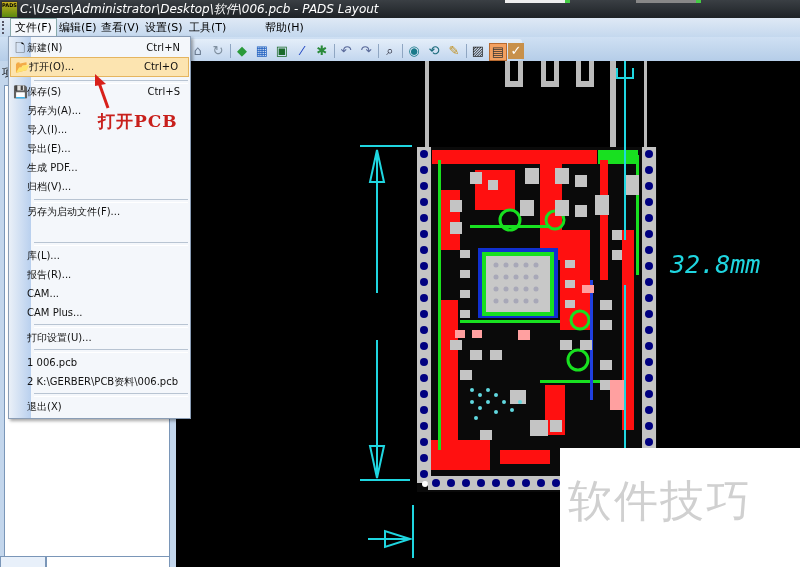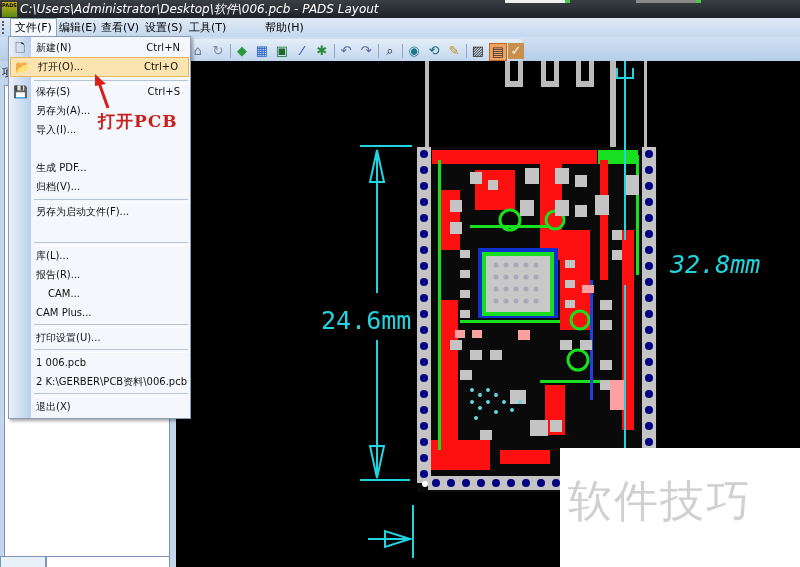--- a/index.html
+++ b/index.html
@@ -32,7 +32,7 @@
   .dropdown{position:absolute;left:8px;top:36px;width:181px;height:381px;background:#f4f7fb;border:1px solid #8a9db5;box-shadow:2px 2px 3px rgba(0,0,0,.35);font-size:10px;}
   .dropdown .gutter{position:absolute;left:0;top:0;width:22px;height:100%;background:linear-gradient(90deg,#eaf0f8,#b9d0ee);}
   .dd-row{position:absolute;left:0;width:181px;height:18px;line-height:18px;}
-  .dd-row .lbl{position:absolute;left:27px;color:#111;white-space:nowrap;text-align:center;}
+  .dd-row .lbl{position:absolute;left:18px;color:#111;white-space:nowrap;text-align:center;}
   .dd-row .sc{position:absolute;right:10px;color:#111;}
   .dd-row .ic{position:absolute;left:4px;top:2px;width:14px;height:14px;font-size:12px;line-height:14px;text-align:center;}
   .dd-row.hl{background:#fce4b0;border:1px solid #e5b55f;width:177px;left:1px;}

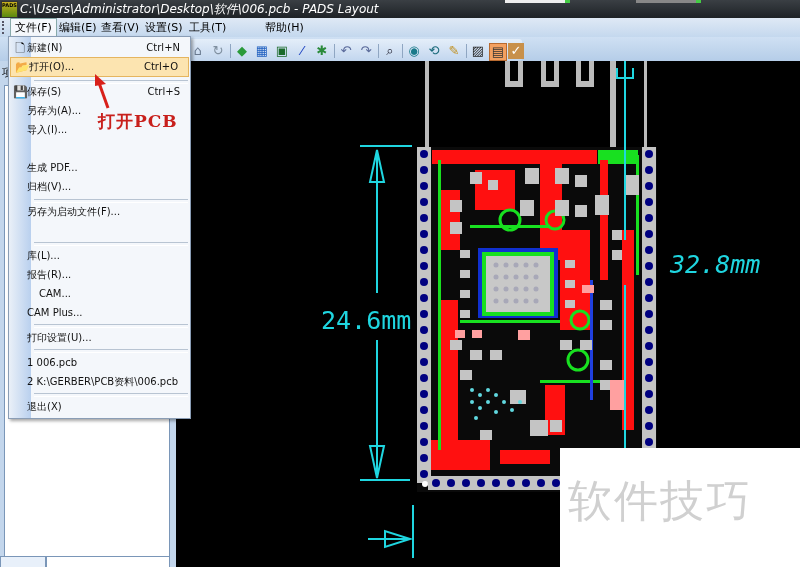--- a/index.html
+++ b/index.html
@@ -337,6 +337,9 @@
   <div class="dd-row" style="top:84px;">
     <span class="lbl">导入(I)...</span>
   </div>
+  <div class="dd-row" style="top:103px;">
+    <span class="lbl">导出(E)...</span>
+  </div>
   <div class="dd-row" style="top:122px;">
     <span class="lbl">生成 PDF...</span>
   </div>

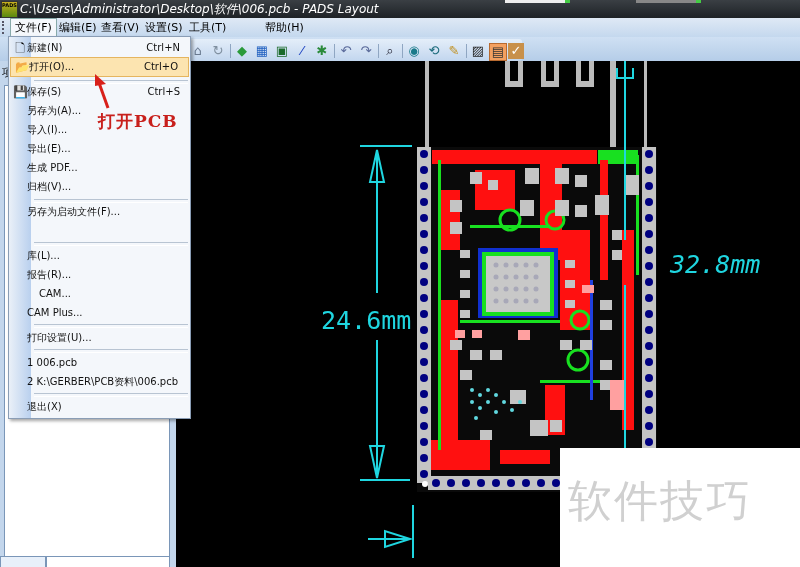--- a/index.html
+++ b/index.html
@@ -357,7 +357,7 @@
   <div class="dd-row" style="top:210px;">
     <span class="lbl">库(L)...</span>
   </div>
-  <div class="dd-row" style="top:248px;margin-left:12px;">
+  <div class="dd-row" style="top:248px;">
     <span class="lbl">CAM...</span>
   </div>
   <div class="dd-row" style="top:267px;">

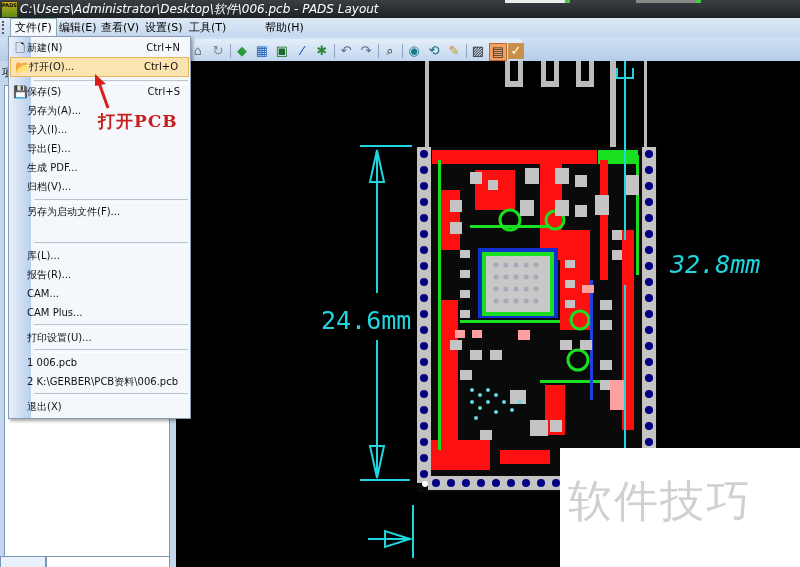--- a/index.html
+++ b/index.html
@@ -308,7 +308,6 @@
     </g>
     <line x1="226" y1="551" x2="247" y2="551" stroke="#1fd6e0" stroke-width="0"></line>
   </svg>
-  <div class="dimtext" style="left:145px;top:245px;">24.6mm</div>
   <div class="dimtext" style="left:494px;top:189px;font-style:italic;">32.8mm</div>
 </div>
 

